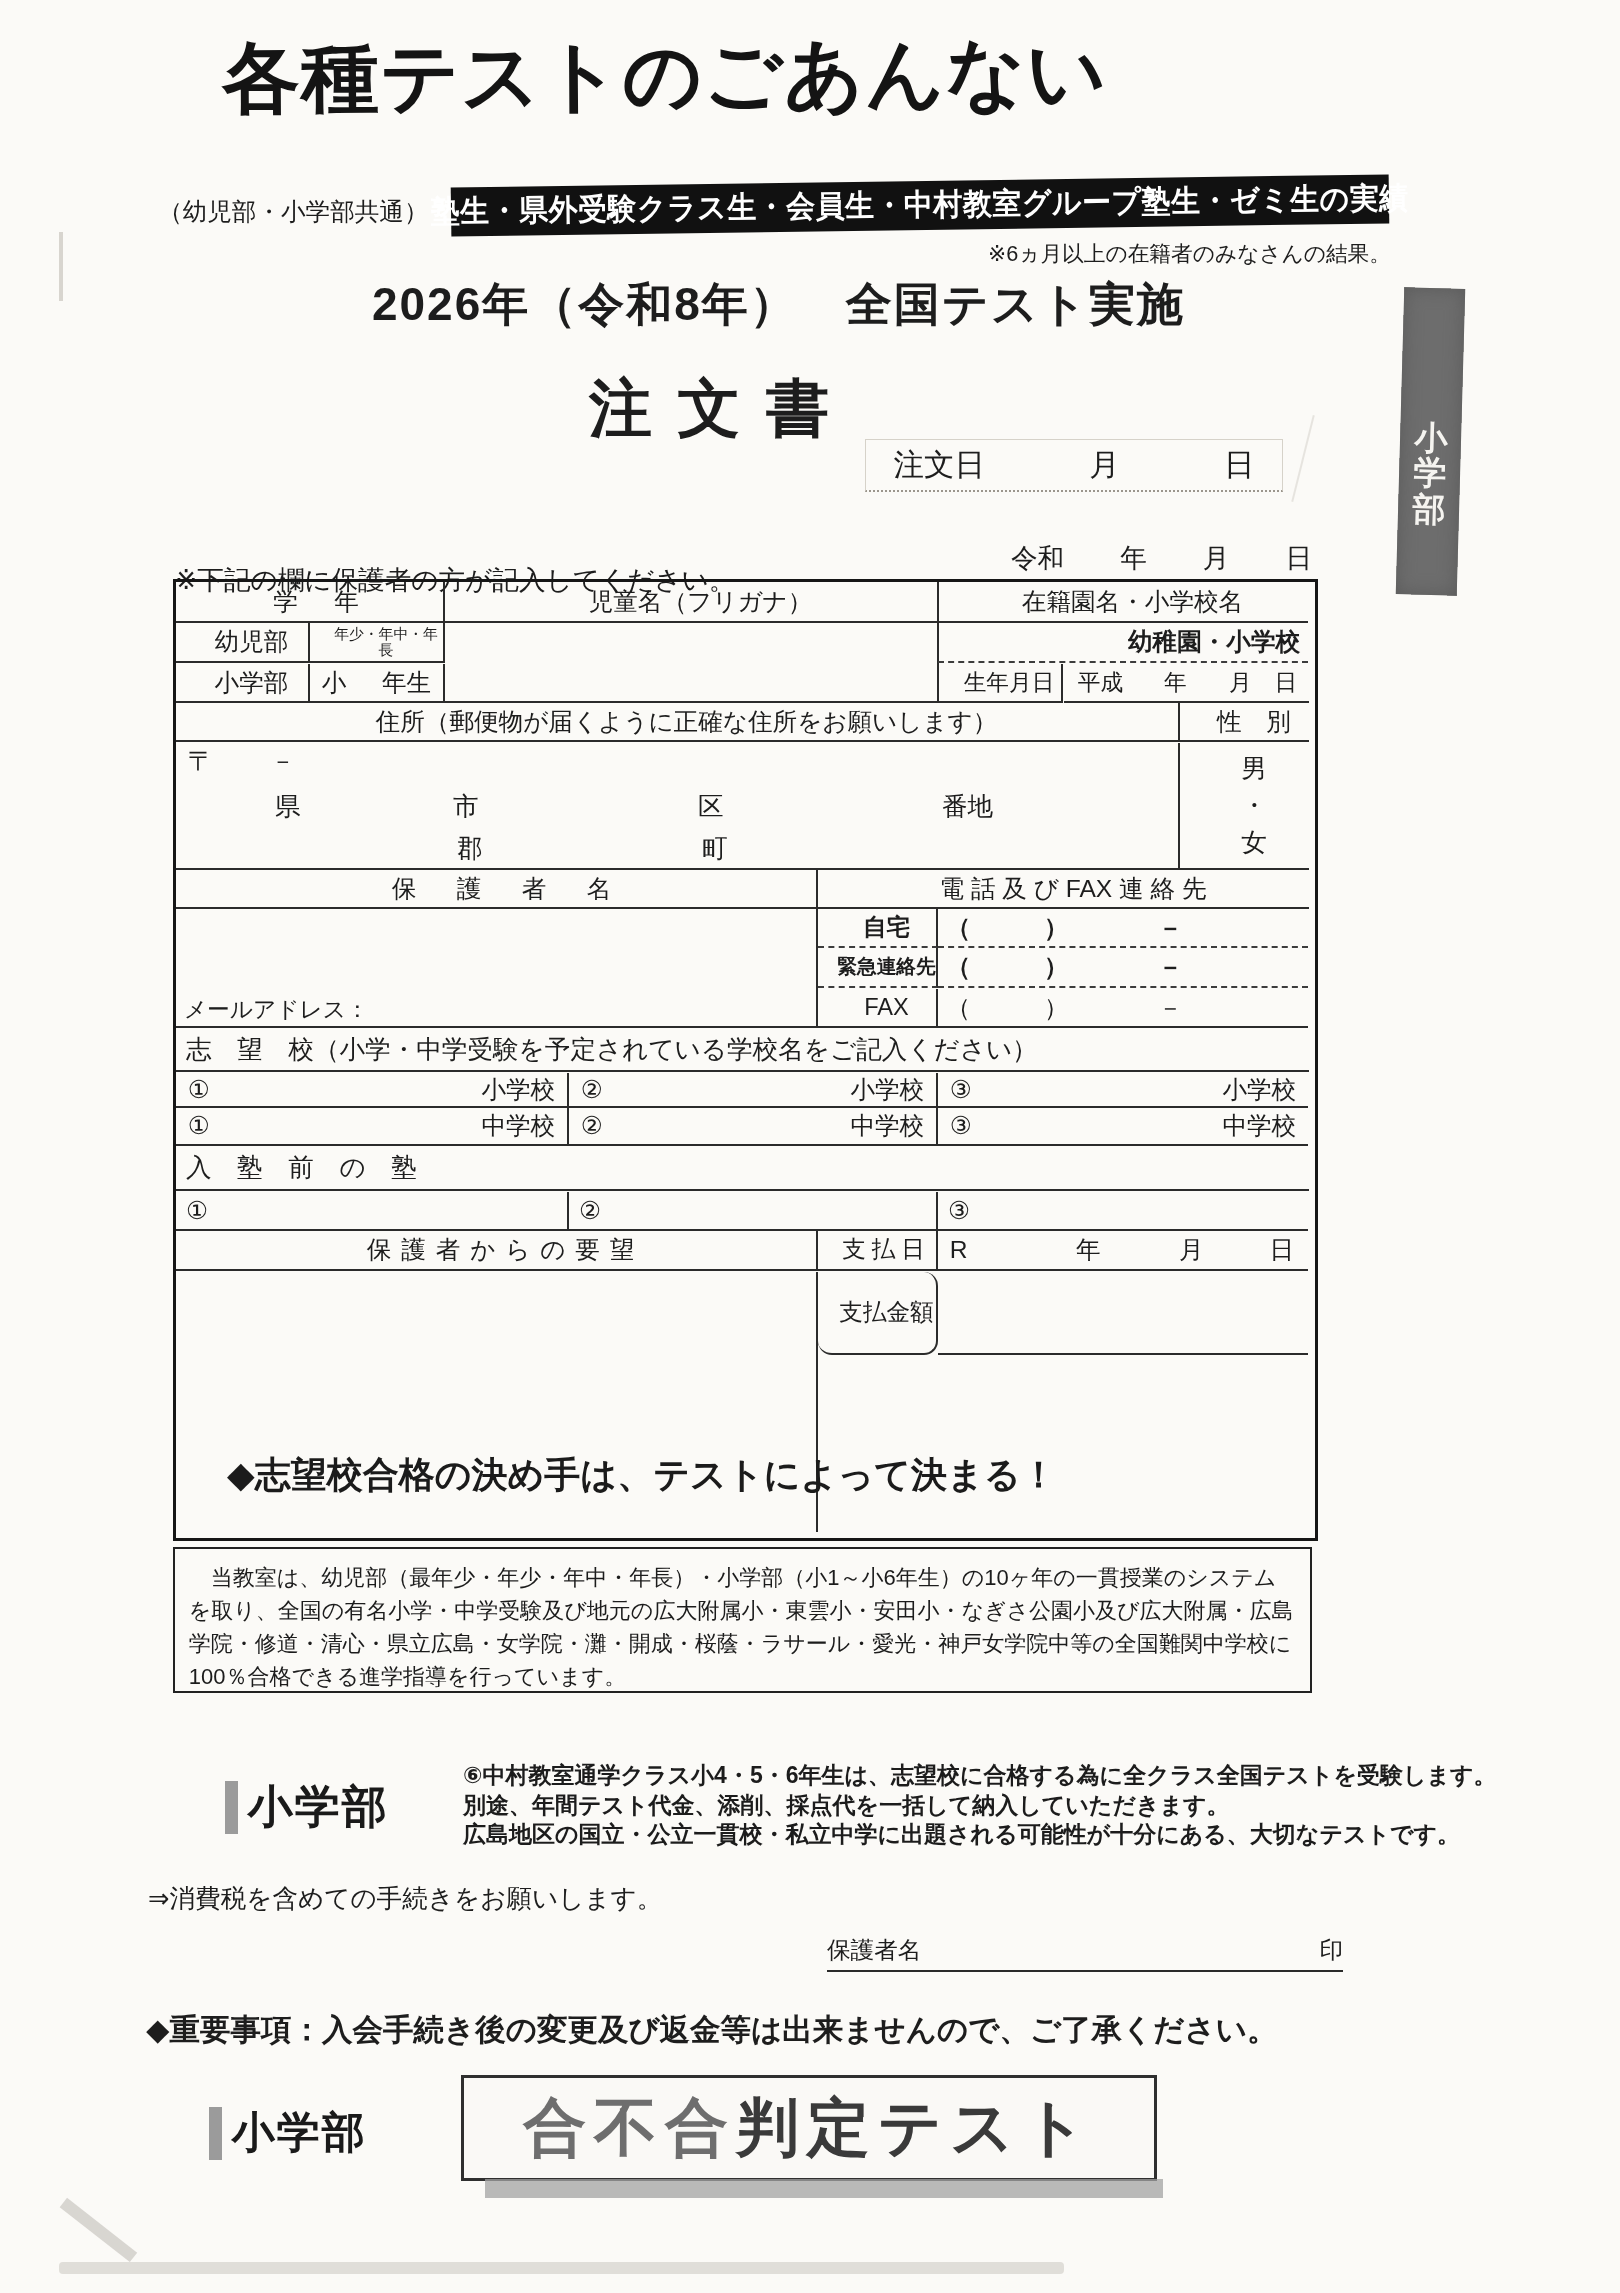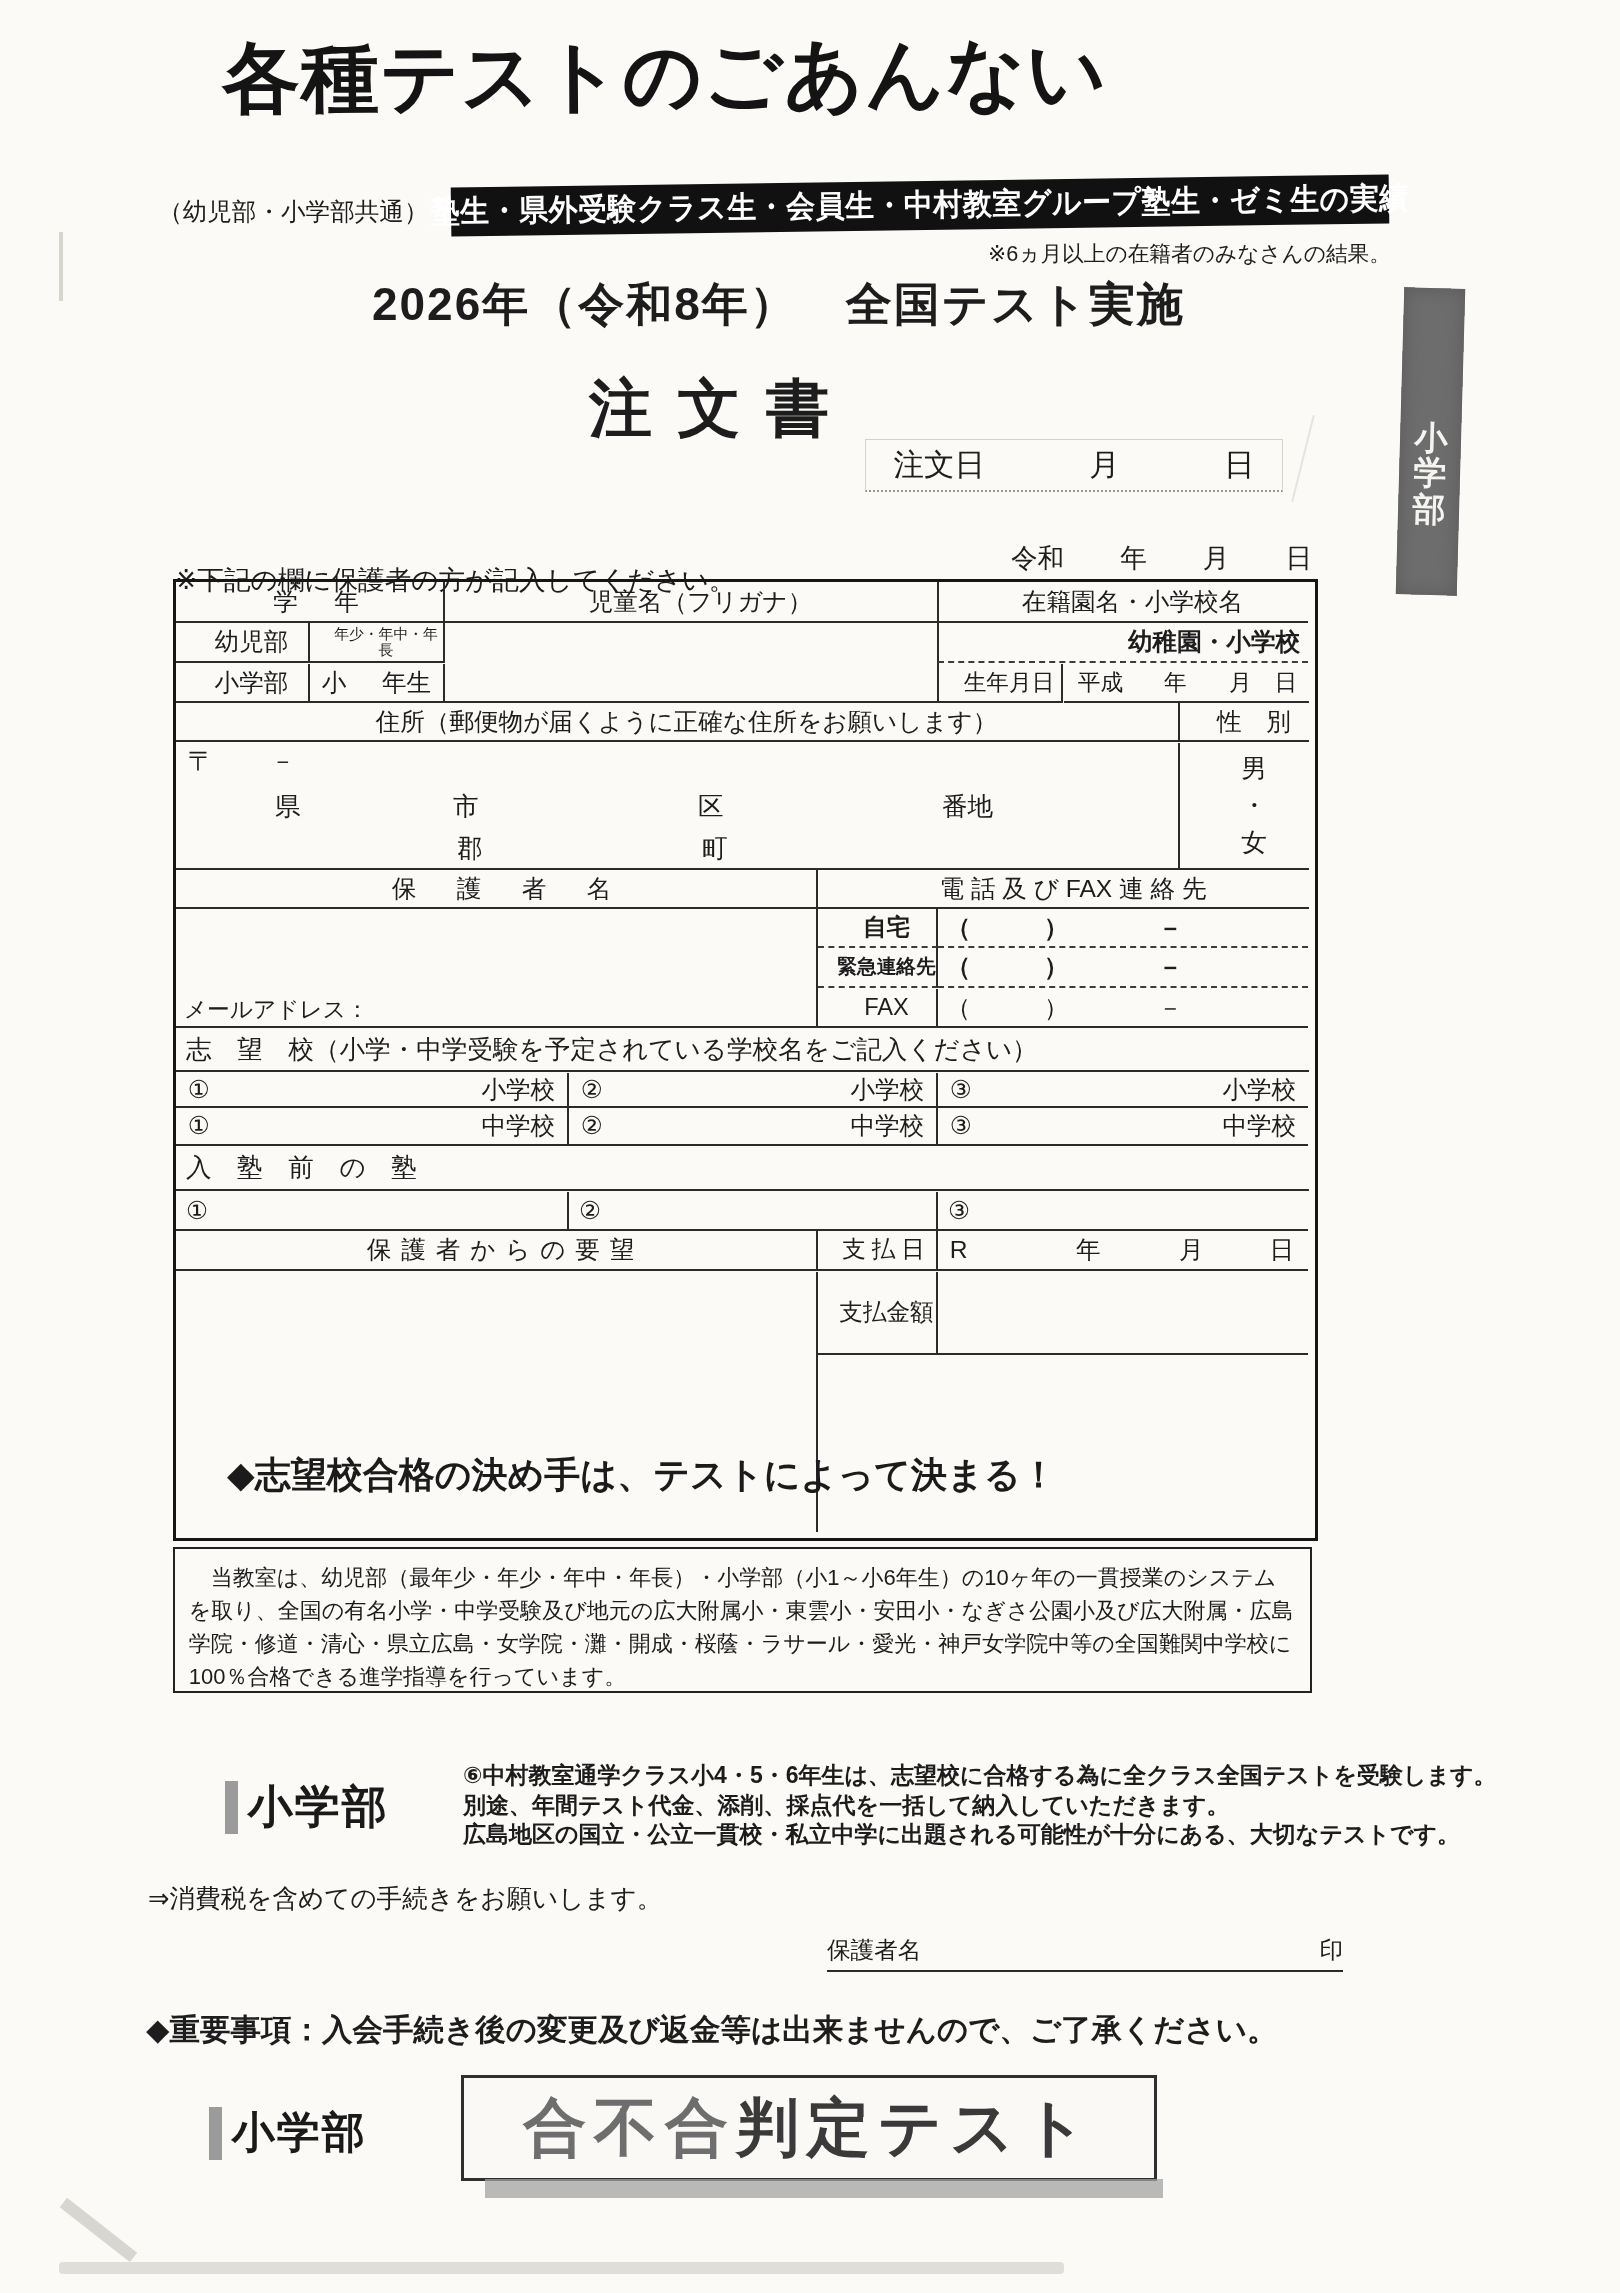--- a/index.html
+++ b/index.html
@@ -234,7 +234,7 @@
       <span class="abs" style="right:13.8px;">日</span>
     </div>
 
-    <div class="cell br bb center" style="left:642px; top:690px; width:120px; height:83px; font-size:23.6px;">支払金額</div>
+    <div class="cell br bb center" style="left:642px; top:690px; width:120px; height:83px; font-size:23.6px;border-radius:14px;">支払金額</div>
     <div class="cell bb" style="left:762px; top:690px; width:370px; height:83px;"></div>
 
     <div class="cell br" style="left:0; top:690px; width:642px; height:260px;"></div>

